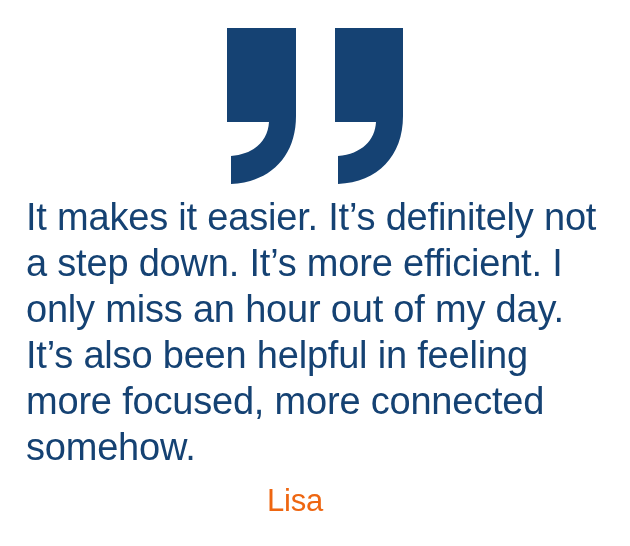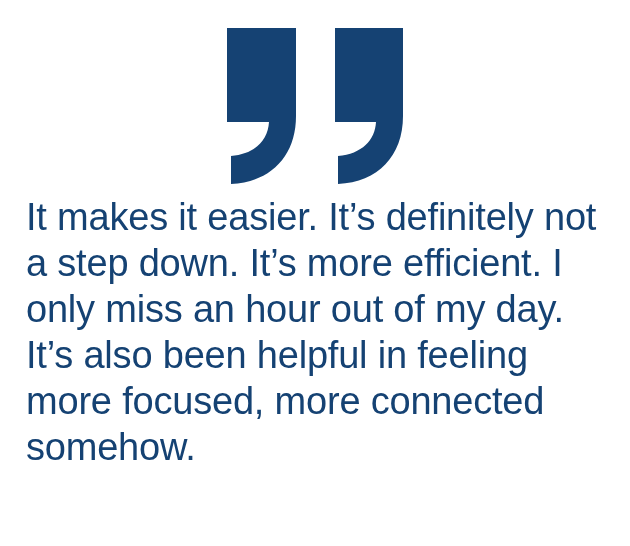--- a/index.html
+++ b/index.html
@@ -85,6 +85,7 @@
 
   <div class="quote-body">It makes it easier. It’s definitely not a step down. It’s more efficient. I only miss an hour out of my day. It’s also been helpful in feeling more focused, more connected somehow.</div>
 
+  <div class="attribution">Lisa</div>
 
 </div>
 

